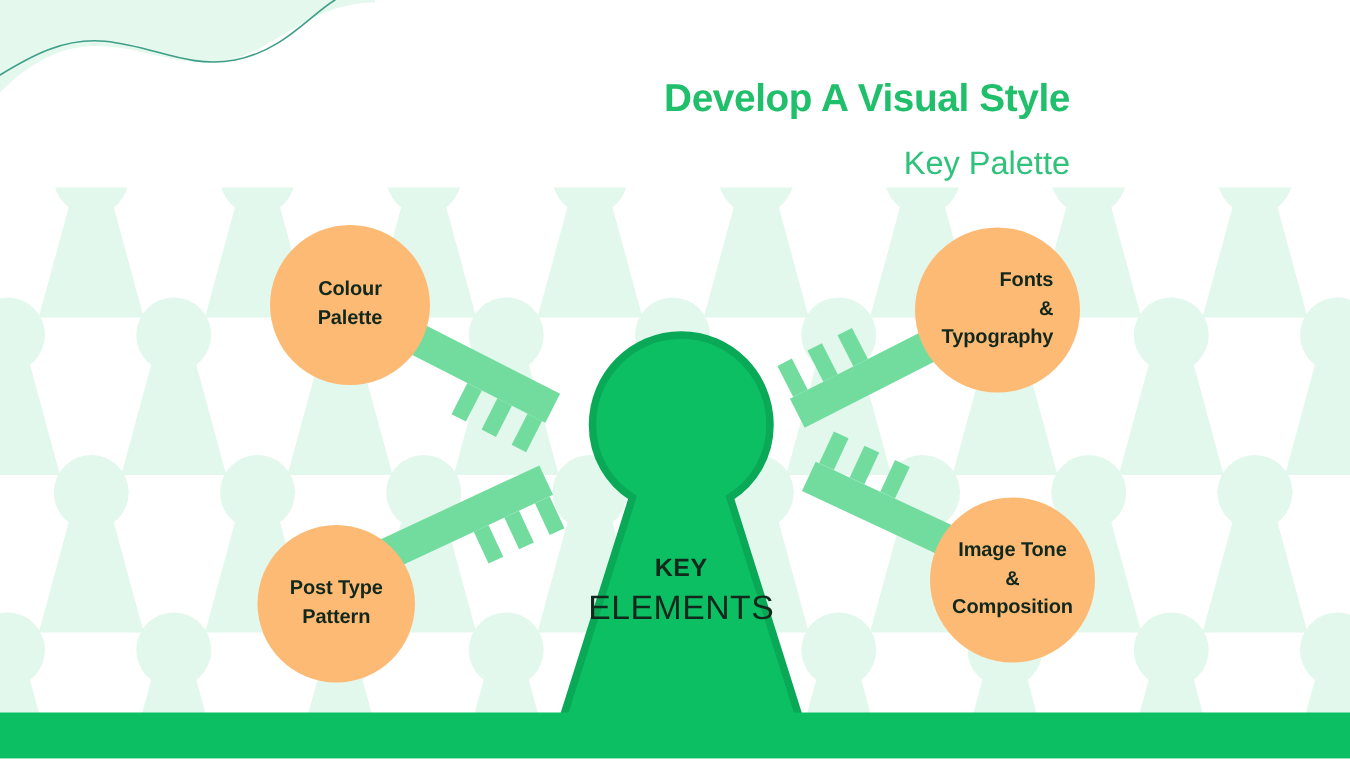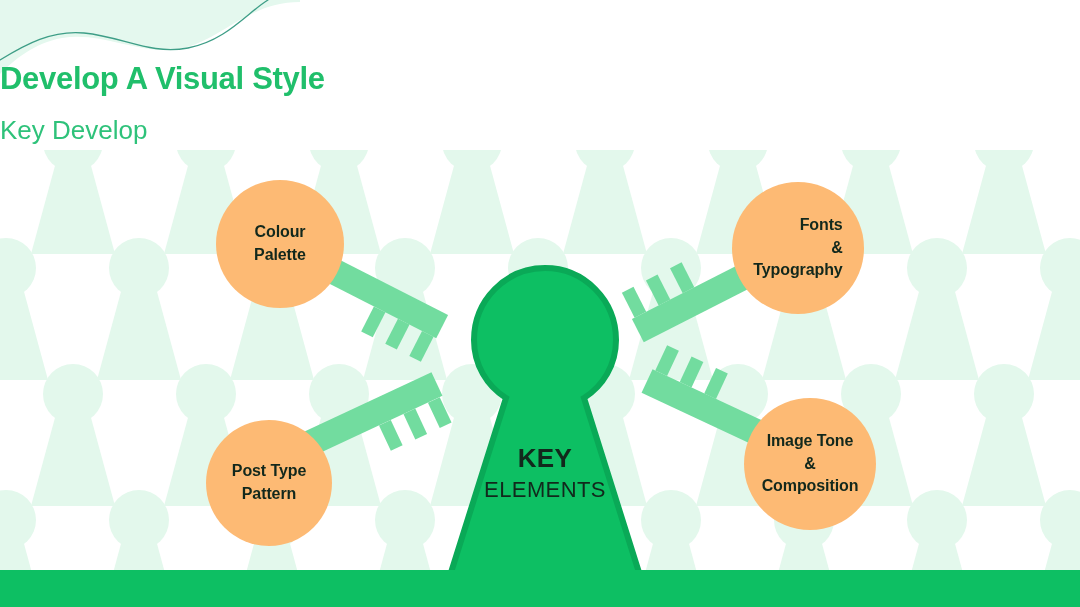--- a/index.html
+++ b/index.html
@@ -45,7 +45,7 @@
     left: 0;
     top: 62px;
     width: 856px;
-    text-align: left;
+    text-align: right;
   }
   .title {
     margin: 0;

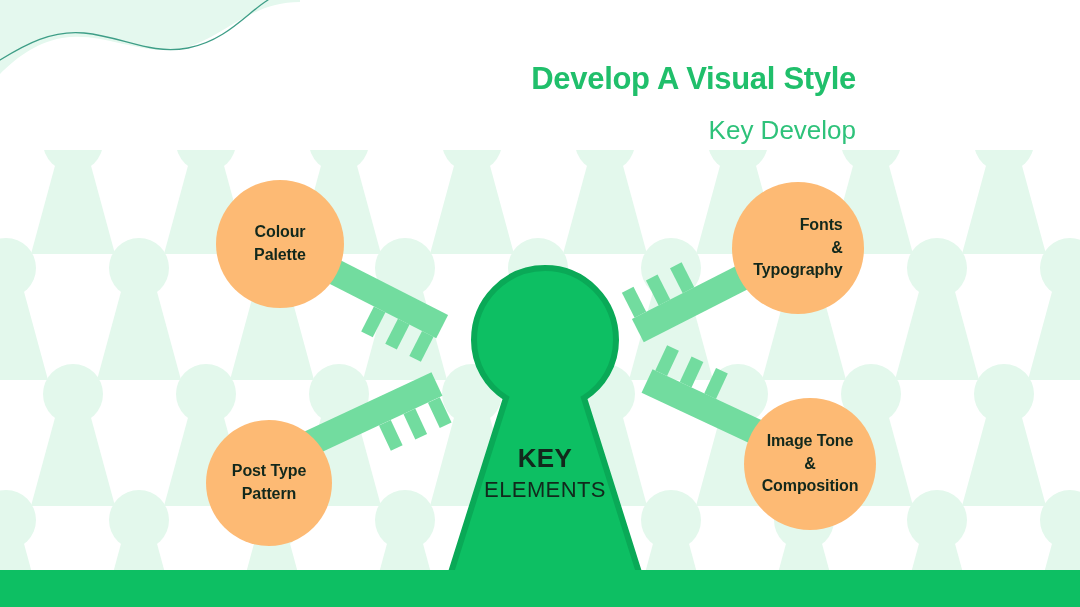--- a/index.html
+++ b/index.html
@@ -228,7 +228,7 @@
 
   <div class="heading-block">
     <h1 class="title">Develop A Visual Style</h1>
-    <h2 class="subtitle">Key Develop</h2>
+    <h2 class="subtitle">Key Palette</h2>
   </div>
 
   <div class="node node-tl">

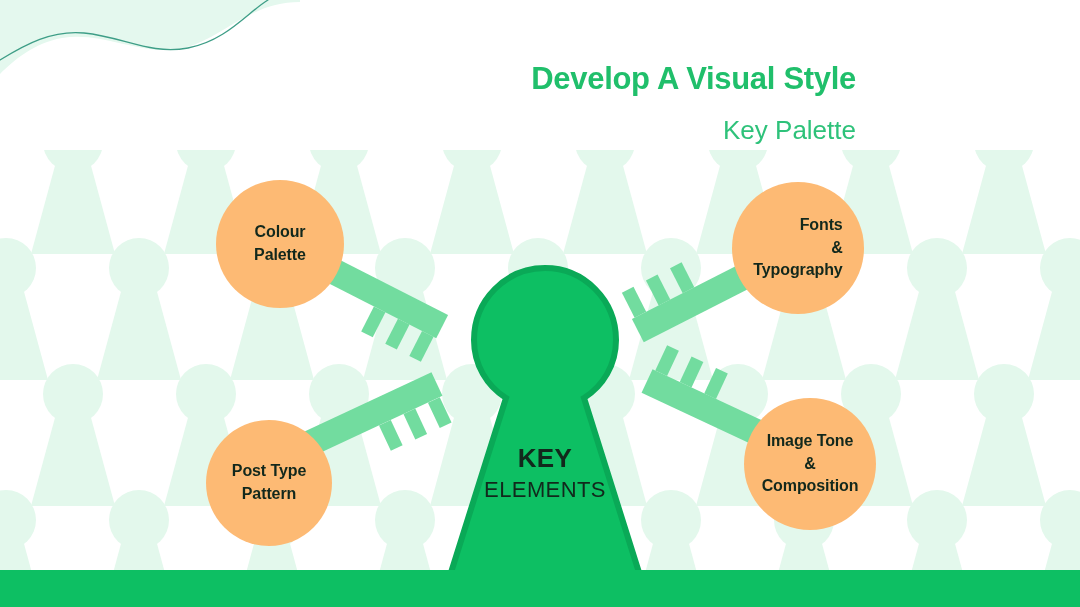--- a/index.html
+++ b/index.html
@@ -82,7 +82,7 @@
   }
   .center-label .key-word {
     display: block;
-    font-size: 26px;
+    font-size: 20px;
     font-weight: bold;
     color: #12281C;
     letter-spacing: 0.4px;

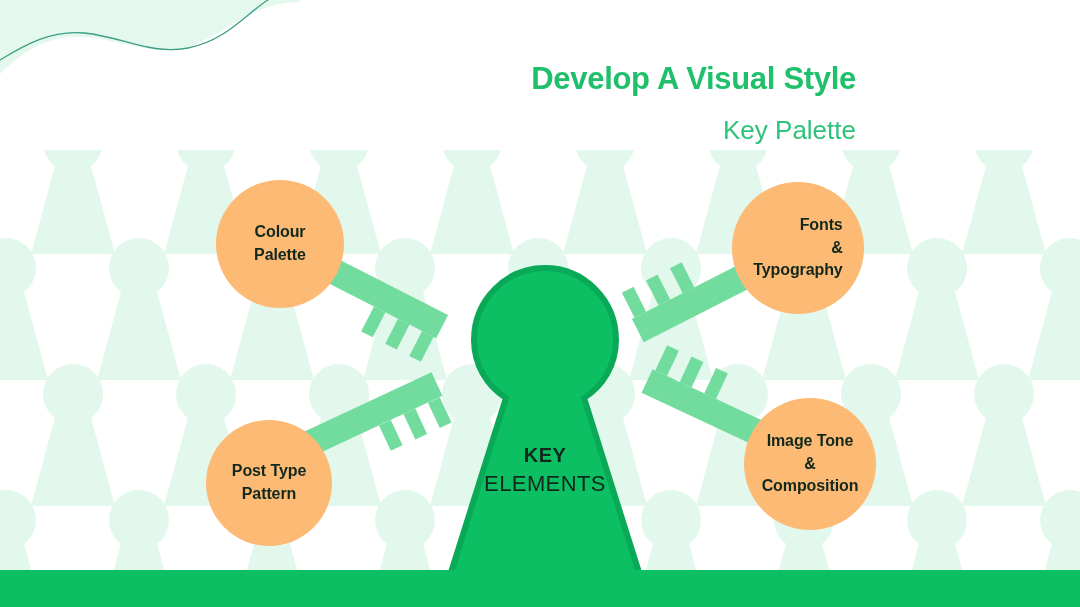--- a/index.html
+++ b/index.html
@@ -91,7 +91,7 @@
   .center-label .elements-word {
     display: block;
     margin-top: 6px;
-    font-size: 22px;
+    font-size: 27px;
     font-weight: normal;
     color: #12281C;
     letter-spacing: 0.4px;

